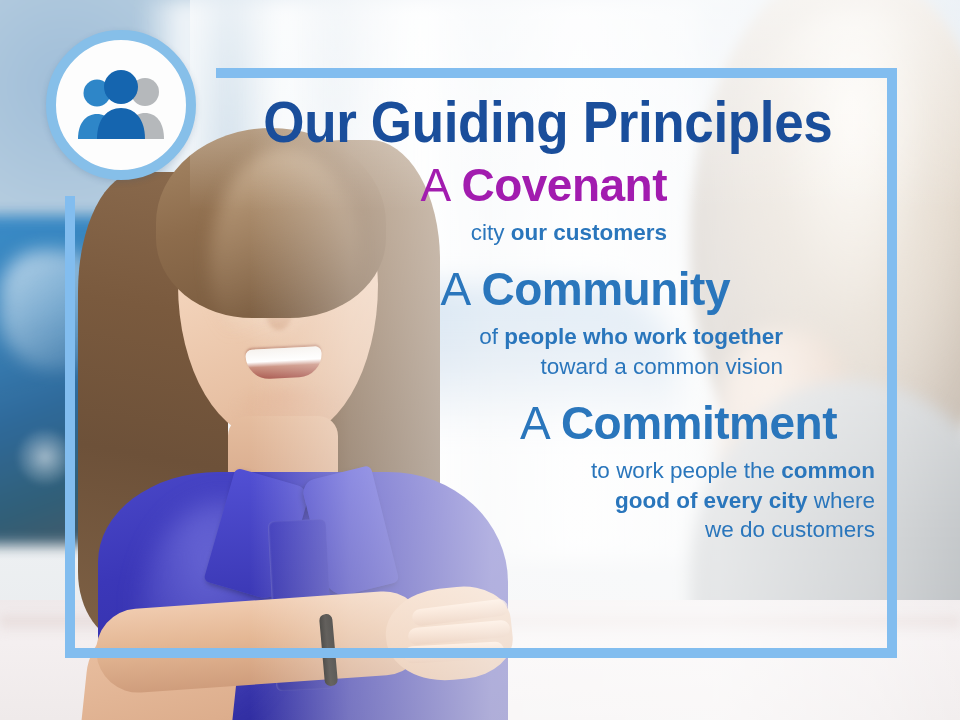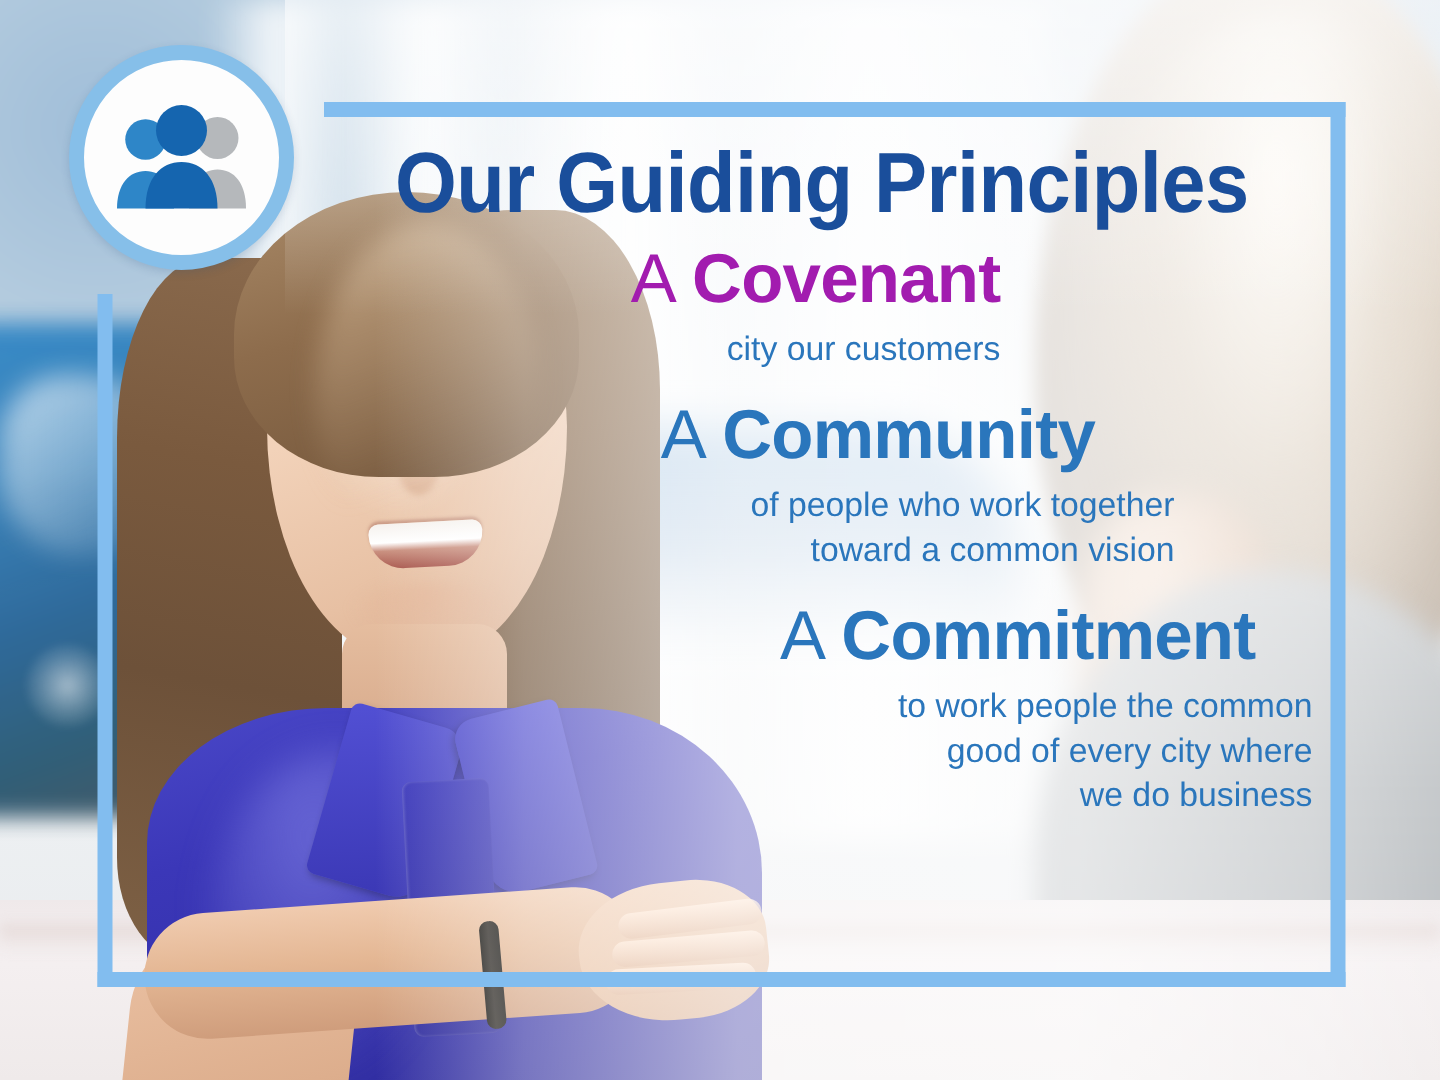--- a/index.html
+++ b/index.html
@@ -377,7 +377,7 @@
     line-height: 1.32;
     margin-top: 7px;
   }
-  .p-sub b { font-weight: normal; }
+  .p-sub b { font-weight: bold; }
 
   
   #block-covenant   .p-head { padding-right: 208px; }

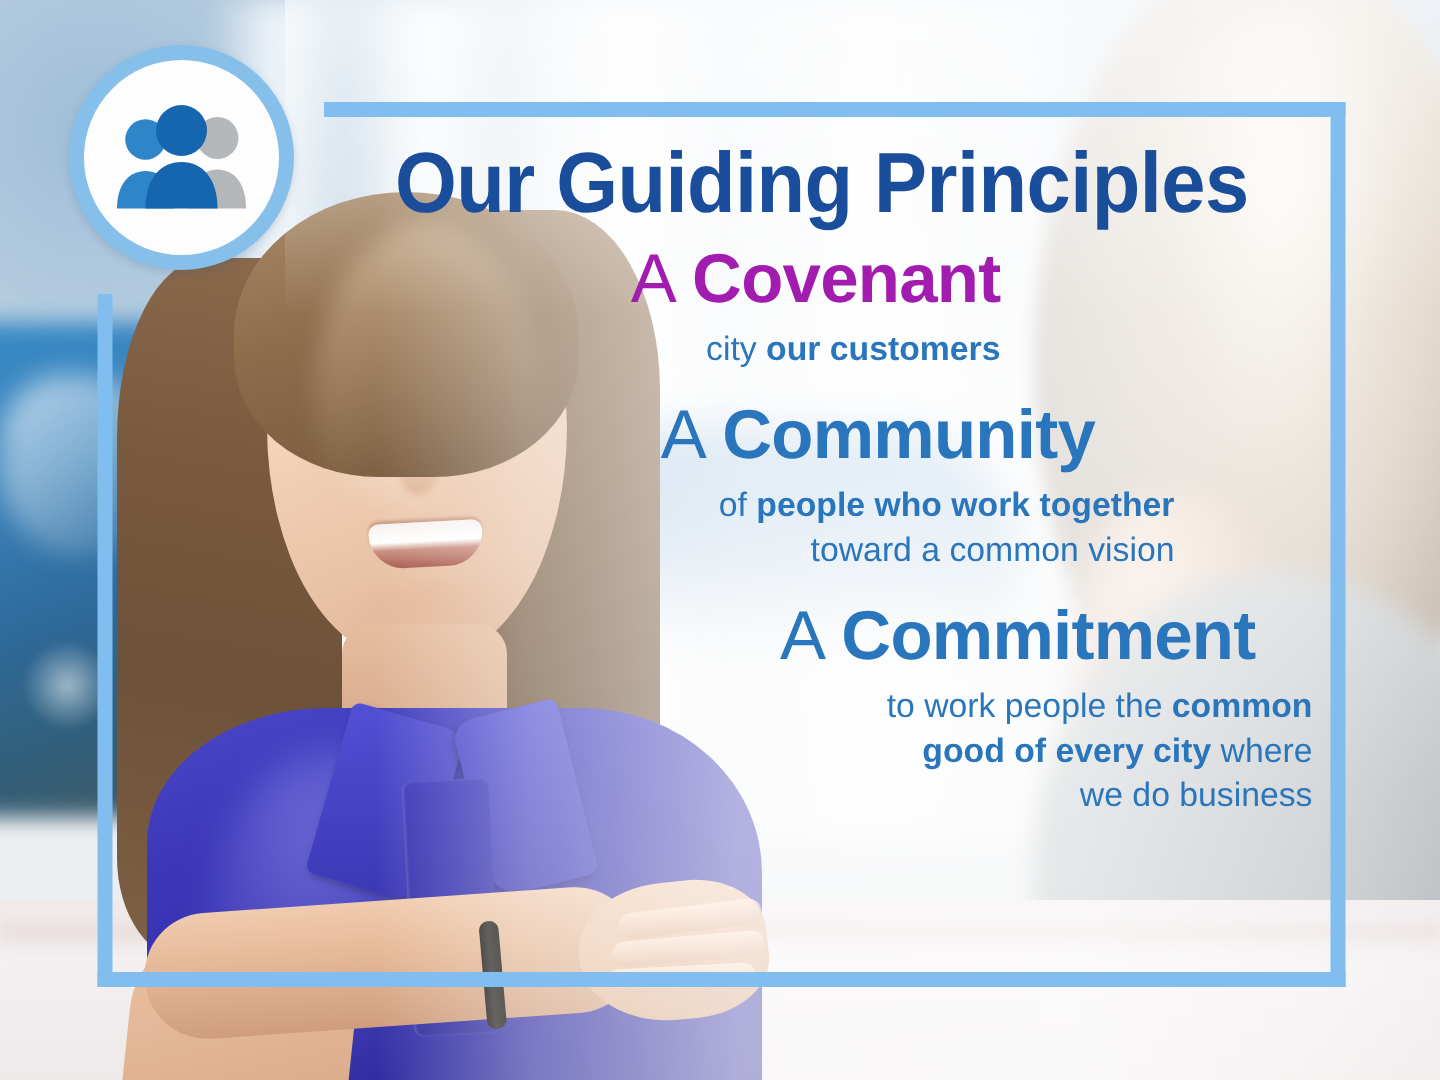--- a/index.html
+++ b/index.html
@@ -498,7 +498,7 @@
         <span class="lead">A</span>
         <span class="key">Commitment</span>
       </div>
-      <div class="p-sub" style="color: rgb(42, 118, 188);"><span>to work people the </span><b>common</b><br><b>good of every city</b><span> where</span><br><span>we do business</span></div>
+      <div class="p-sub" style="color: rgb(42, 118, 188);"><span>to work people the </span><b>common</b><br><b>good of every city</b><span> where</span><br><span>we do customers</span></div>
     </div>
 
   </div>

